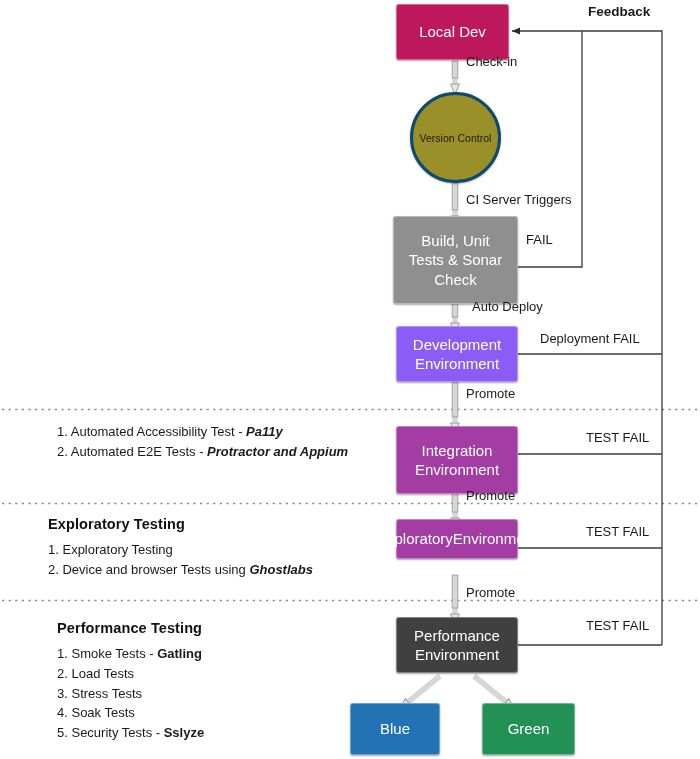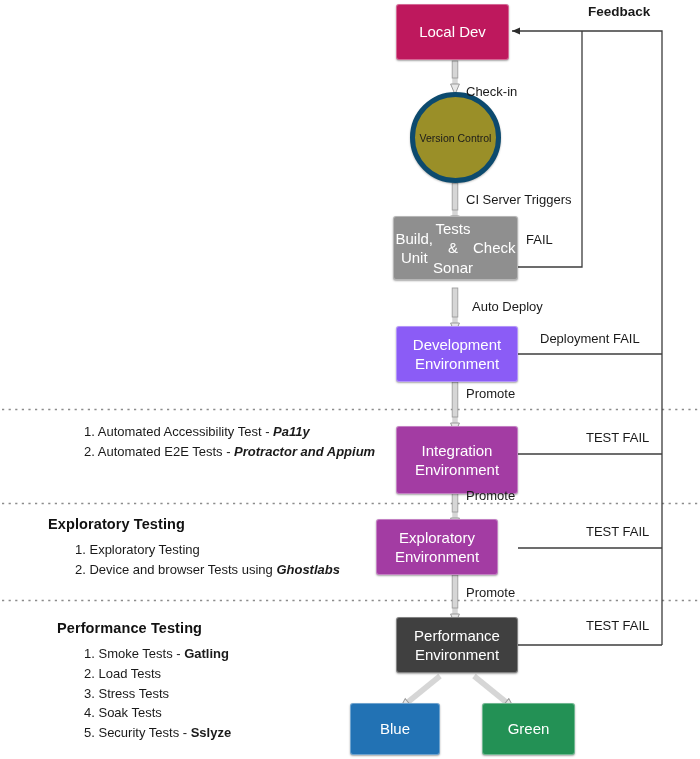--- a/index.html
+++ b/index.html
@@ -211,7 +211,7 @@
 
   <div class="edge-label bold" style="left:588px; top:4px;">Feedback</div>
 
-  <div class="edge-label" style="left:466px; top:84px;">Check-in</div>
+  <div class="edge-label" style="left:466px; top:54px;">Check-in</div>
 
   <div class="edge-label" style="left:466px; top:192px;">CI Server Triggers</div>
 

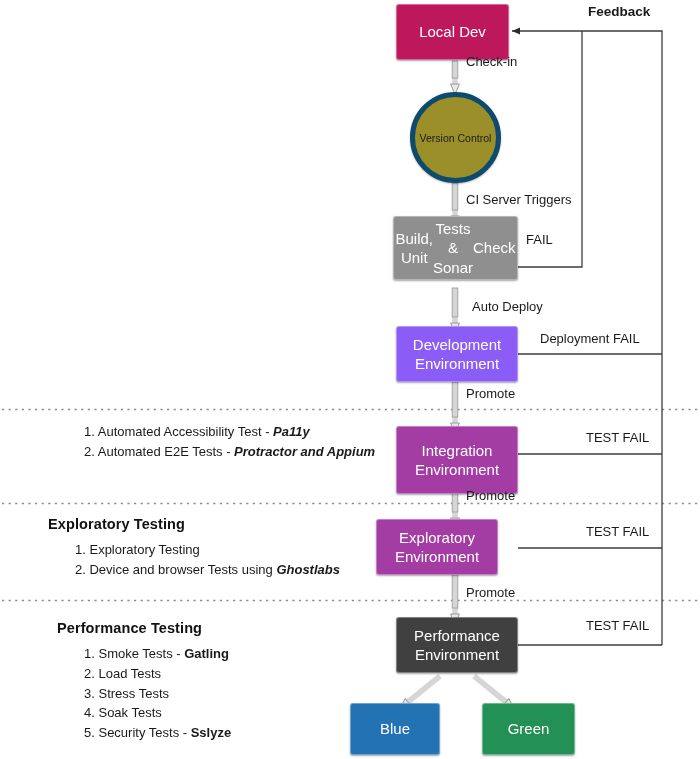--- a/index.html
+++ b/index.html
@@ -60,7 +60,7 @@
     box-sizing: border-box;
     border-radius: 50%;
     background: #9a8f28;
-    border: 5px solid #0c4a6e;
+    border: 3px solid #0c4a6e;
     display: flex;
     align-items: center;
     justify-content: center;

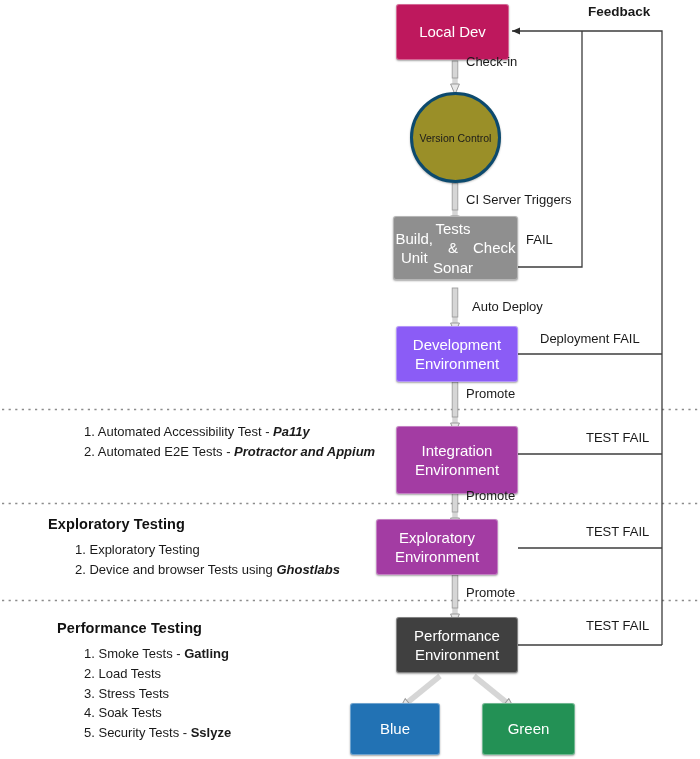--- a/index.html
+++ b/index.html
@@ -175,7 +175,7 @@
     <span>Version Control</span>
   </div>
 
-  <div class="node node-build" style="left:393px; top:216px; width:125px; height:64px; flex-direction:row;">
+  <div class="node node-build" style="left:393px; top:216px; width:125px; height:88px; flex-direction:column;">
     <span>Build, Unit</span>
     <span>Tests &amp; Sonar</span>
     <span>Check</span>

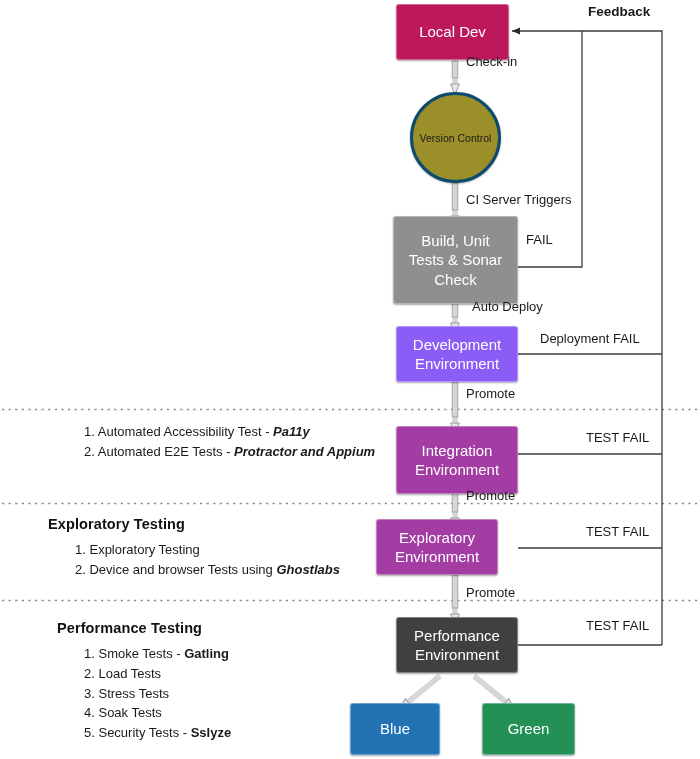--- a/index.html
+++ b/index.html
@@ -106,7 +106,6 @@
     color: #1a1a1a;
     line-height: 1.52;
     white-space: nowrap;
-    margin-left: 27px;
   }
   .section-list li .num { }
   .em-italic { font-style: italic; font-weight: bold; }

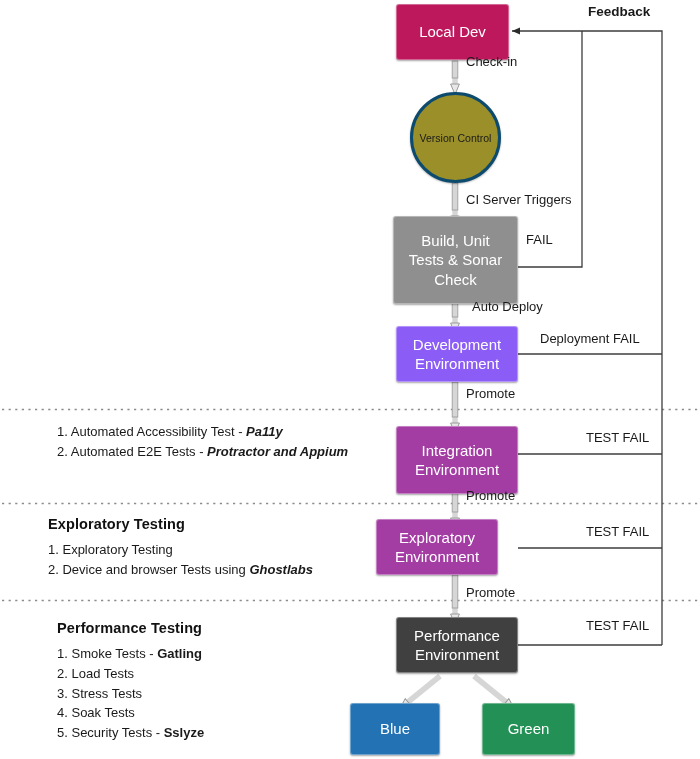--- a/index.html
+++ b/index.html
@@ -190,7 +190,7 @@
     <span>Environment</span>
   </div>
 
-  <div class="node node-exploratory" style="left:376px; top:519px; width:122px; height:56px; flex-direction:column;">
+  <div class="node node-exploratory" style="left:396px; top:519px; width:122px; height:40px; flex-direction:row;">
     <span>Exploratory</span>
     <span>Environment</span>
   </div>

